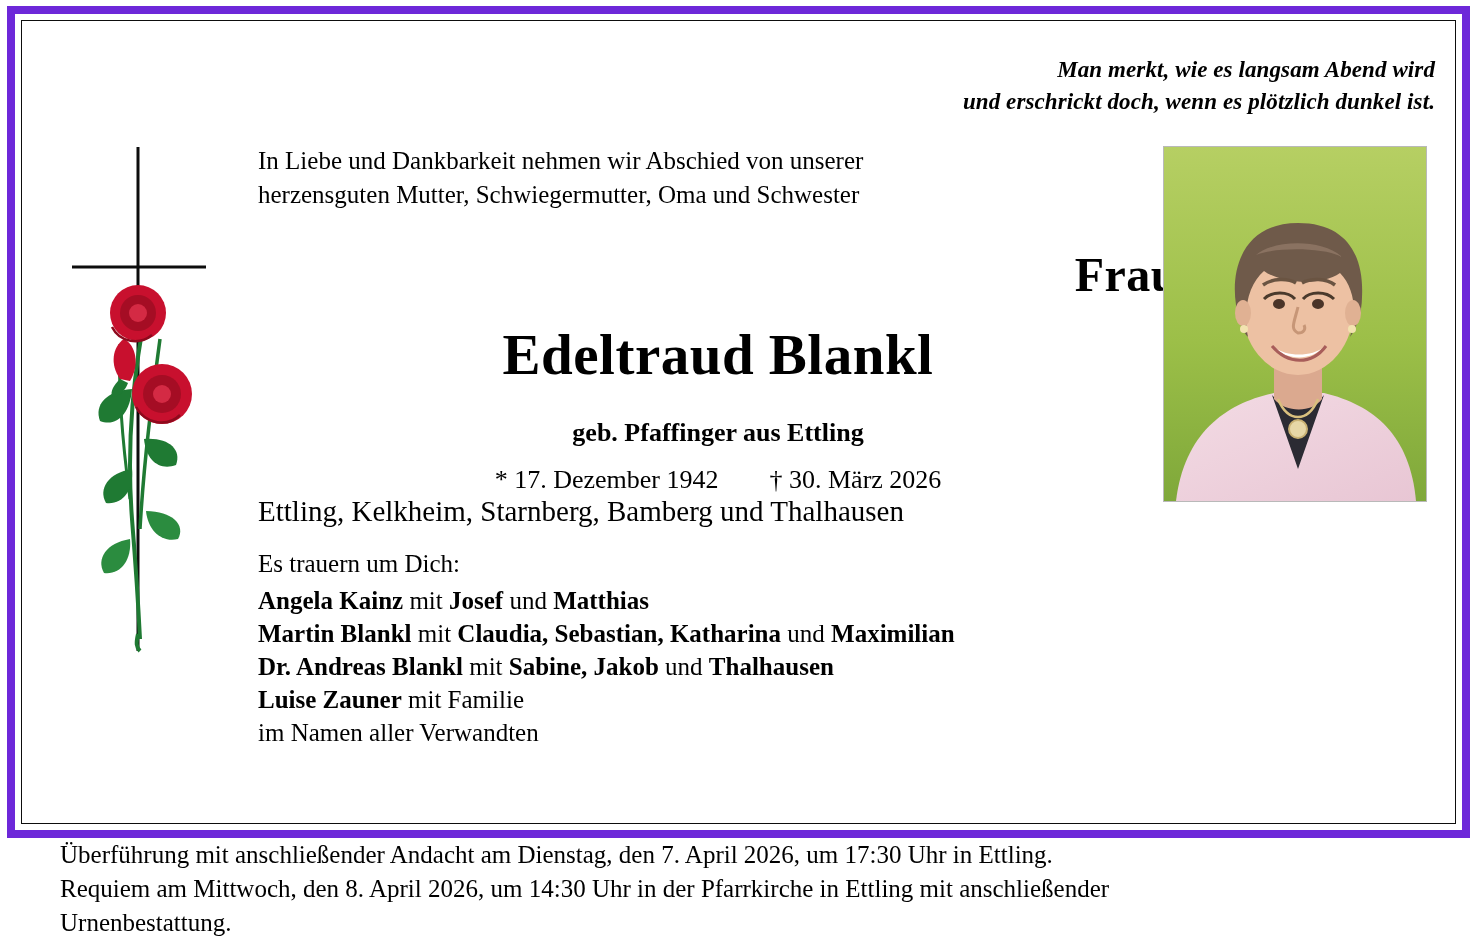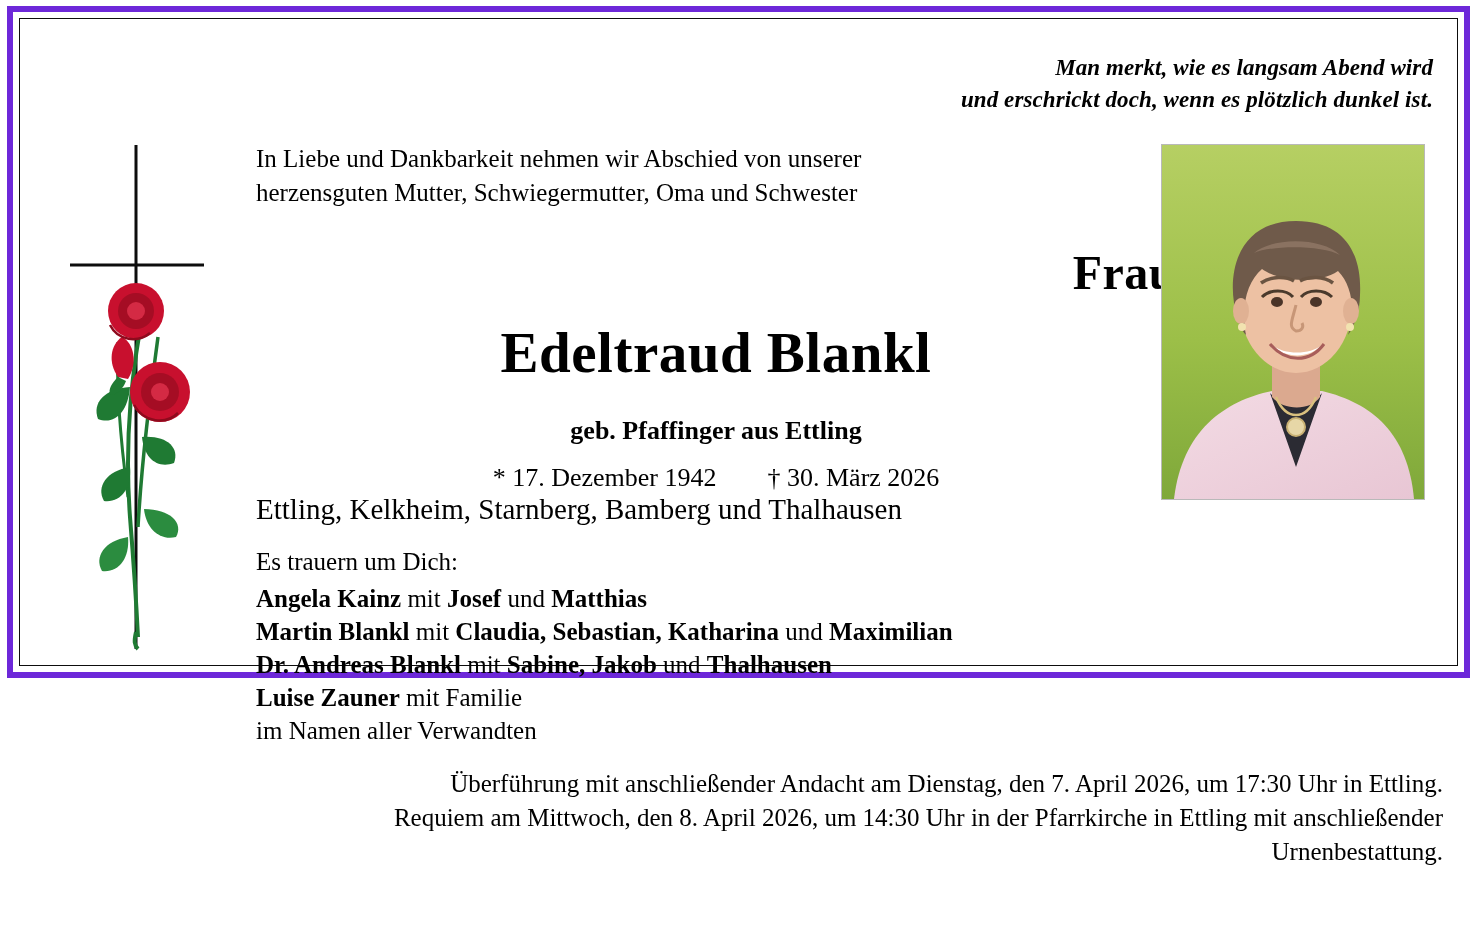--- a/index.html
+++ b/index.html
@@ -26,8 +26,8 @@
     left: 7px;
     top: 6px;
     width: 1463px;
-    height: 672px;
-    border: 6px solid #6d28d9;
+    height: 832px;
+    border: 8px solid #6d28d9;
     box-sizing: border-box;
     background: #ffffff;
     text-decoration: underline;

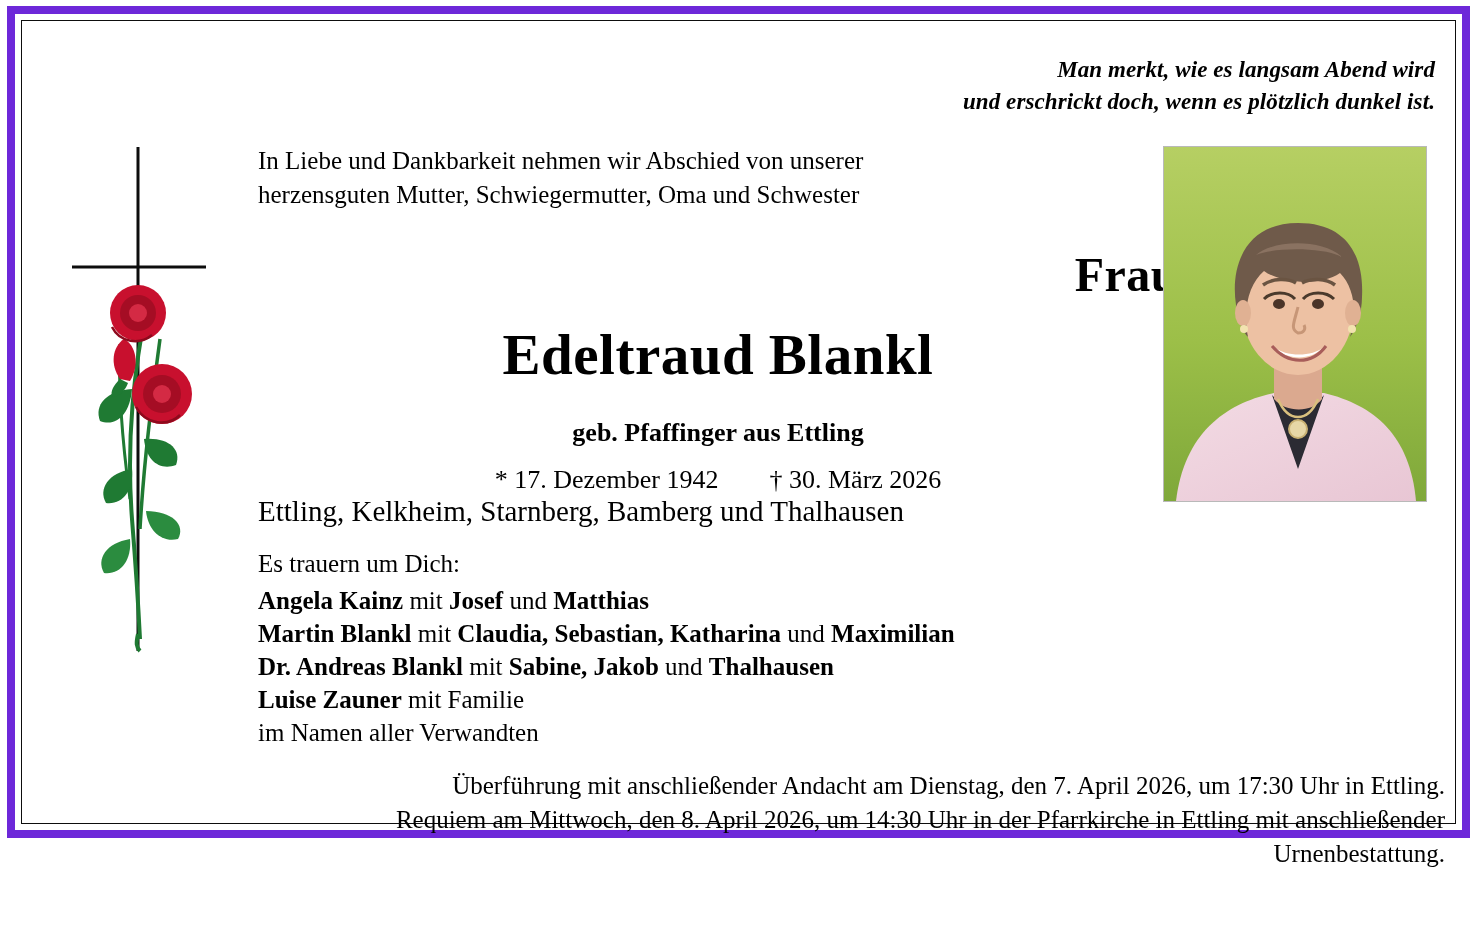--- a/index.html
+++ b/index.html
@@ -146,11 +146,10 @@
   .footer {
     position: absolute;
     left: 45px;
-    top: 755px;
+    top: 824px;
     width: 1385px;
     font-size: 25px;
     line-height: 34px;
-    text-align: right;
   }
 
   

